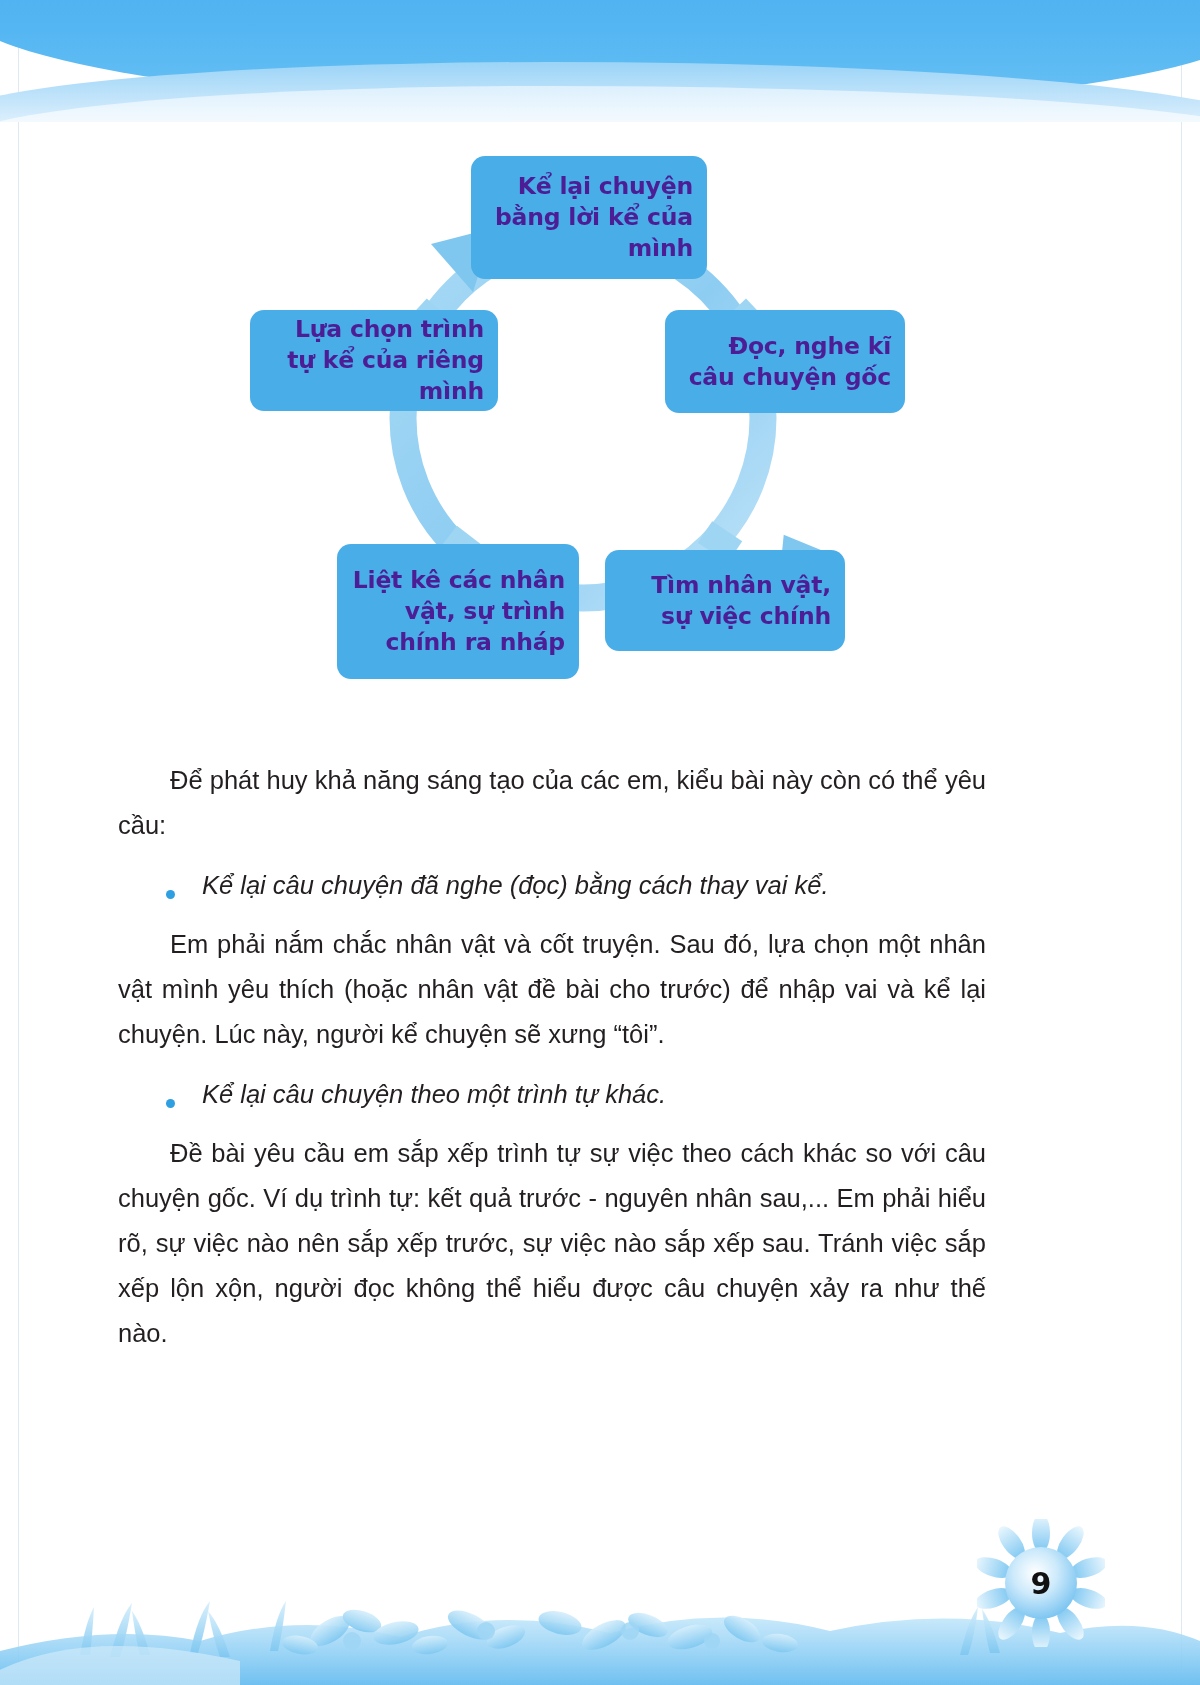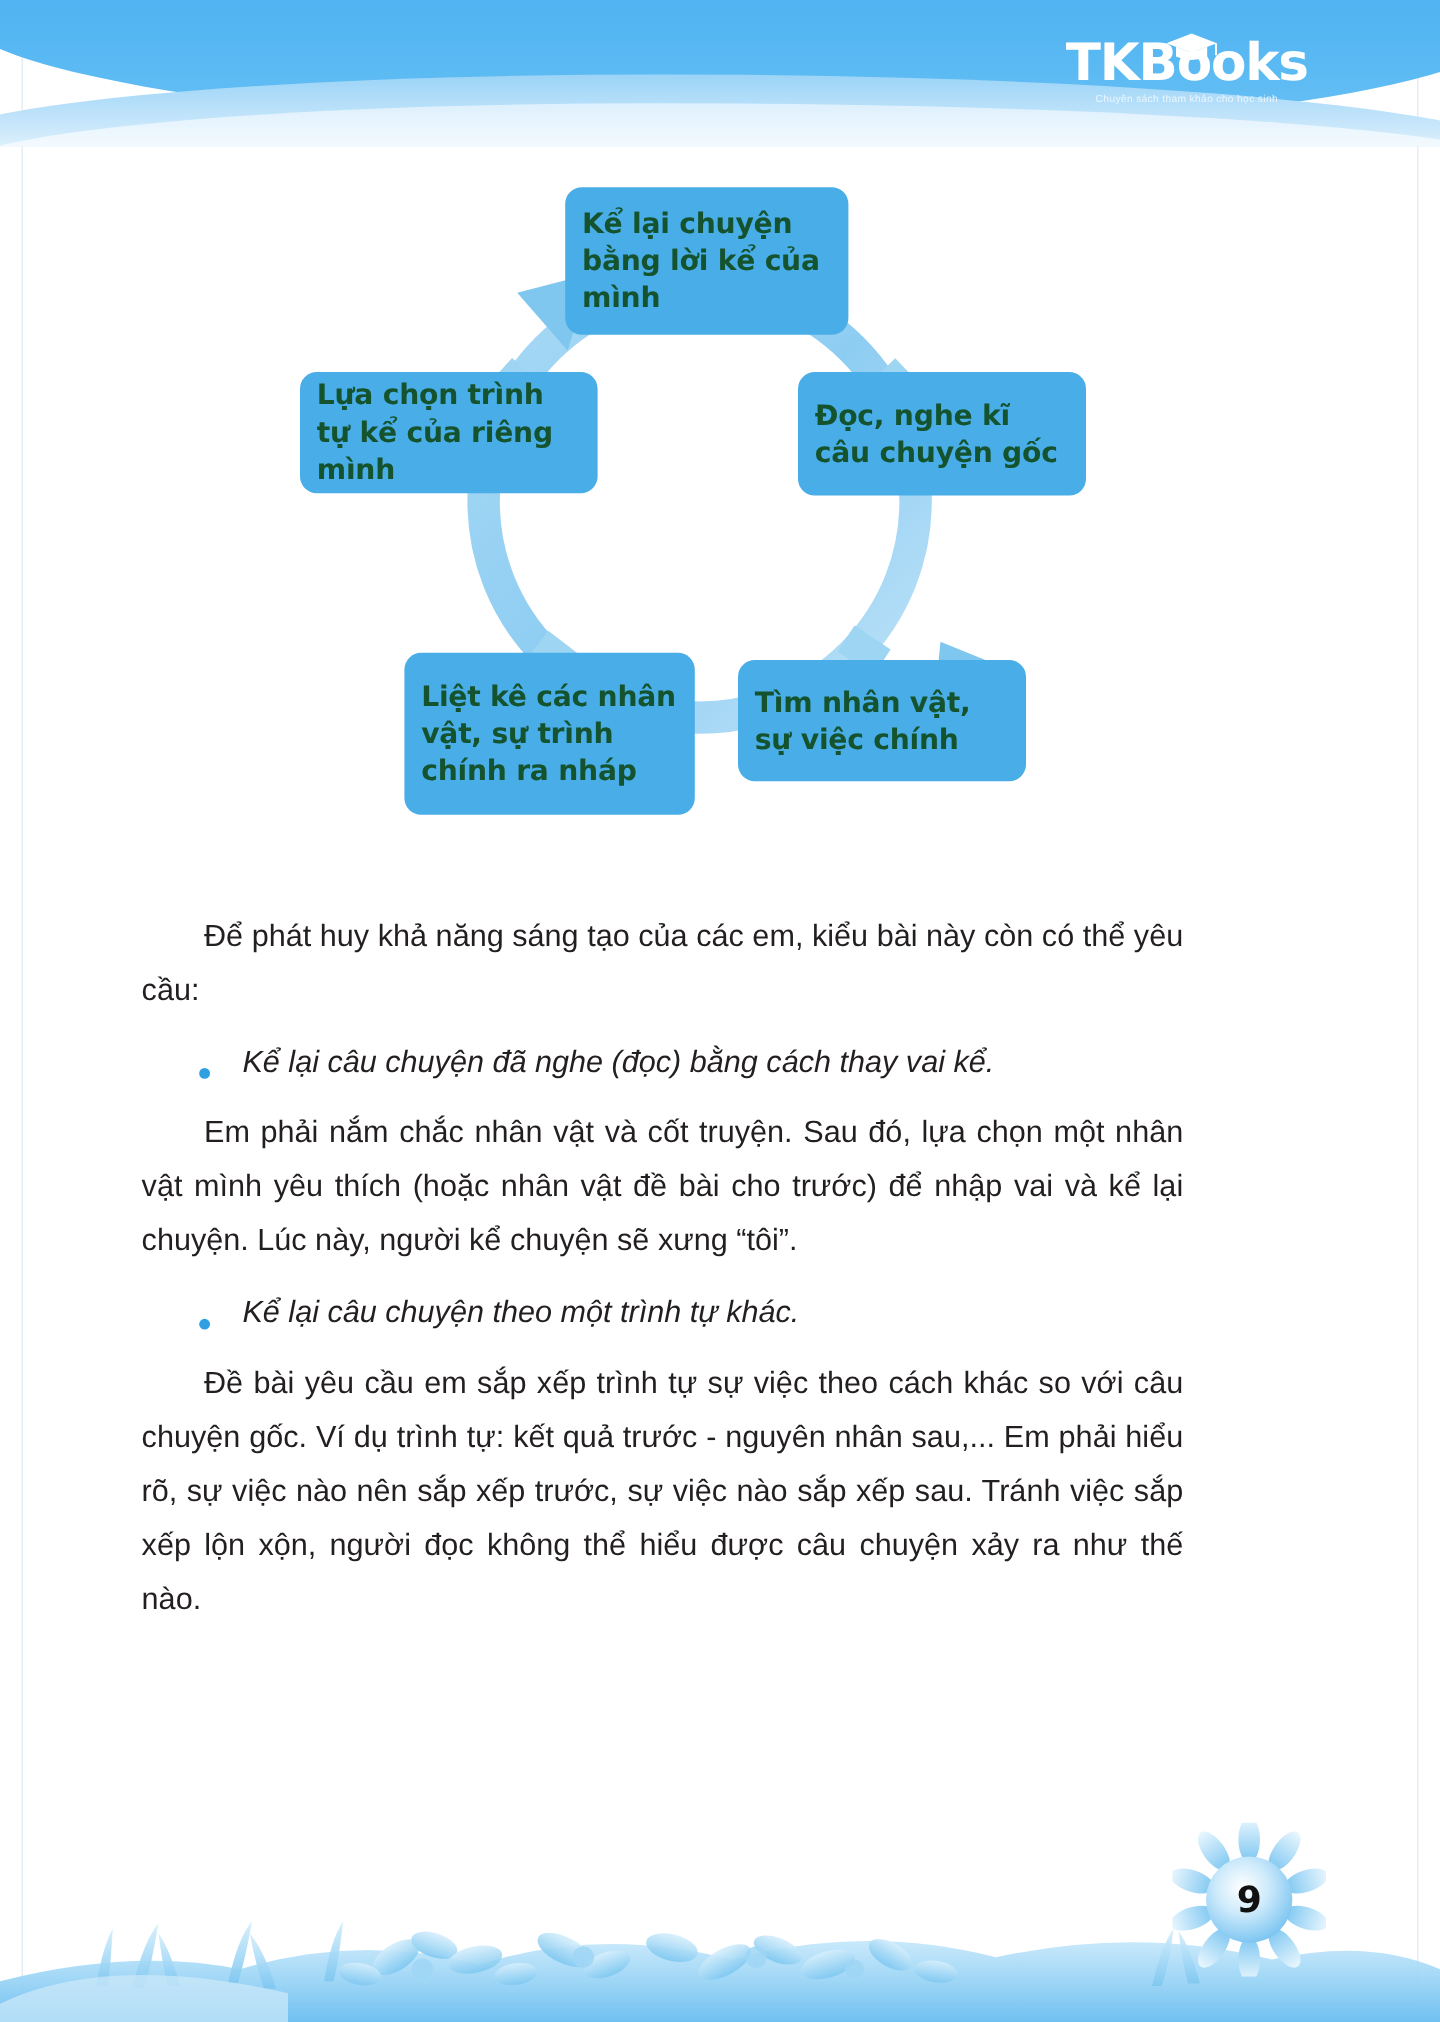--- a/index.html
+++ b/index.html
@@ -231,15 +231,6 @@
     <div class="band-wave2"></div>
   </div>
 
-  <div class="logo">
-    <svg class="logo-cap" viewBox="0 0 46 26">
-      <polygon points="23,2 44,10 23,18 2,10" fill="#ffffff"></polygon>
-      <path d="M10,13 L10,21 Q23,27 36,21 L36,13 L23,18 Z" fill="#ffffff"></path>
-      <rect x="42.5" y="10" width="1.6" height="10" fill="#ffffff"></rect>
-    </svg>
-    <div class="logo-word">TKBooks</div>
-    <div class="logo-tagline">Chuyên sách tham khảo cho học sinh</div>
-  </div>
 
   <div class="diagram">
 

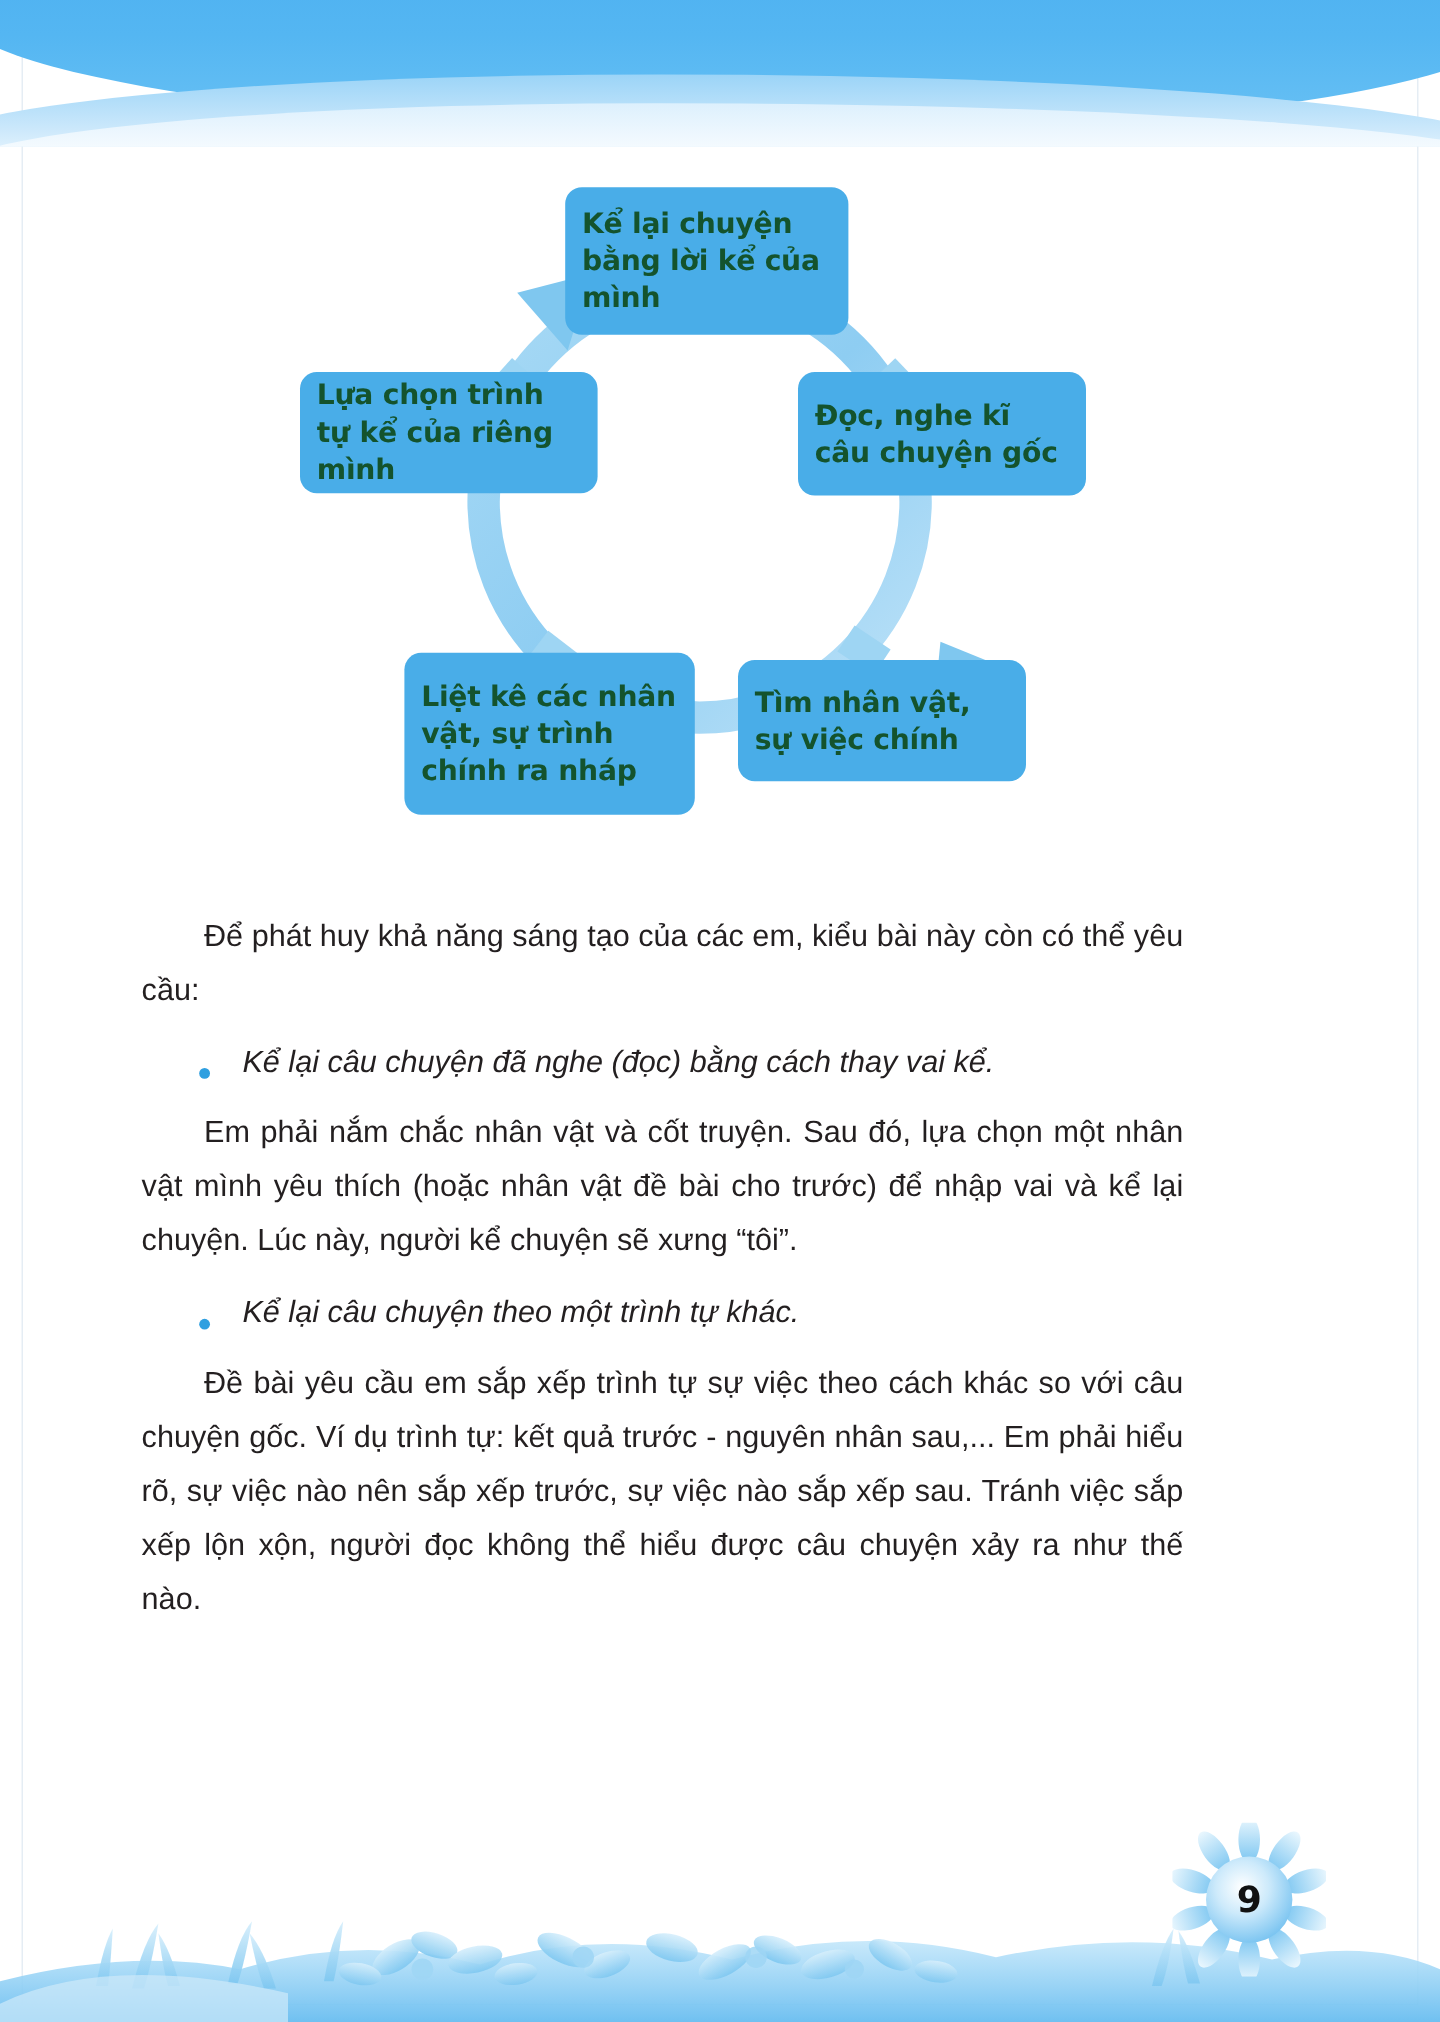--- a/index.html
+++ b/index.html
@@ -124,13 +124,13 @@
   .node {
     position: absolute;
     background: #49ade8;
-    color: #14532d;
+    color: #4c1d95;
     border-radius: 14px;
     font-family: "DejaVu Sans", sans-serif;
     font-weight: bold;
     font-size: 23.5px;
     line-height: 31px;
-    text-align: left;
+    text-align: right;
     display: flex;
     align-items: center;
     justify-content: center;

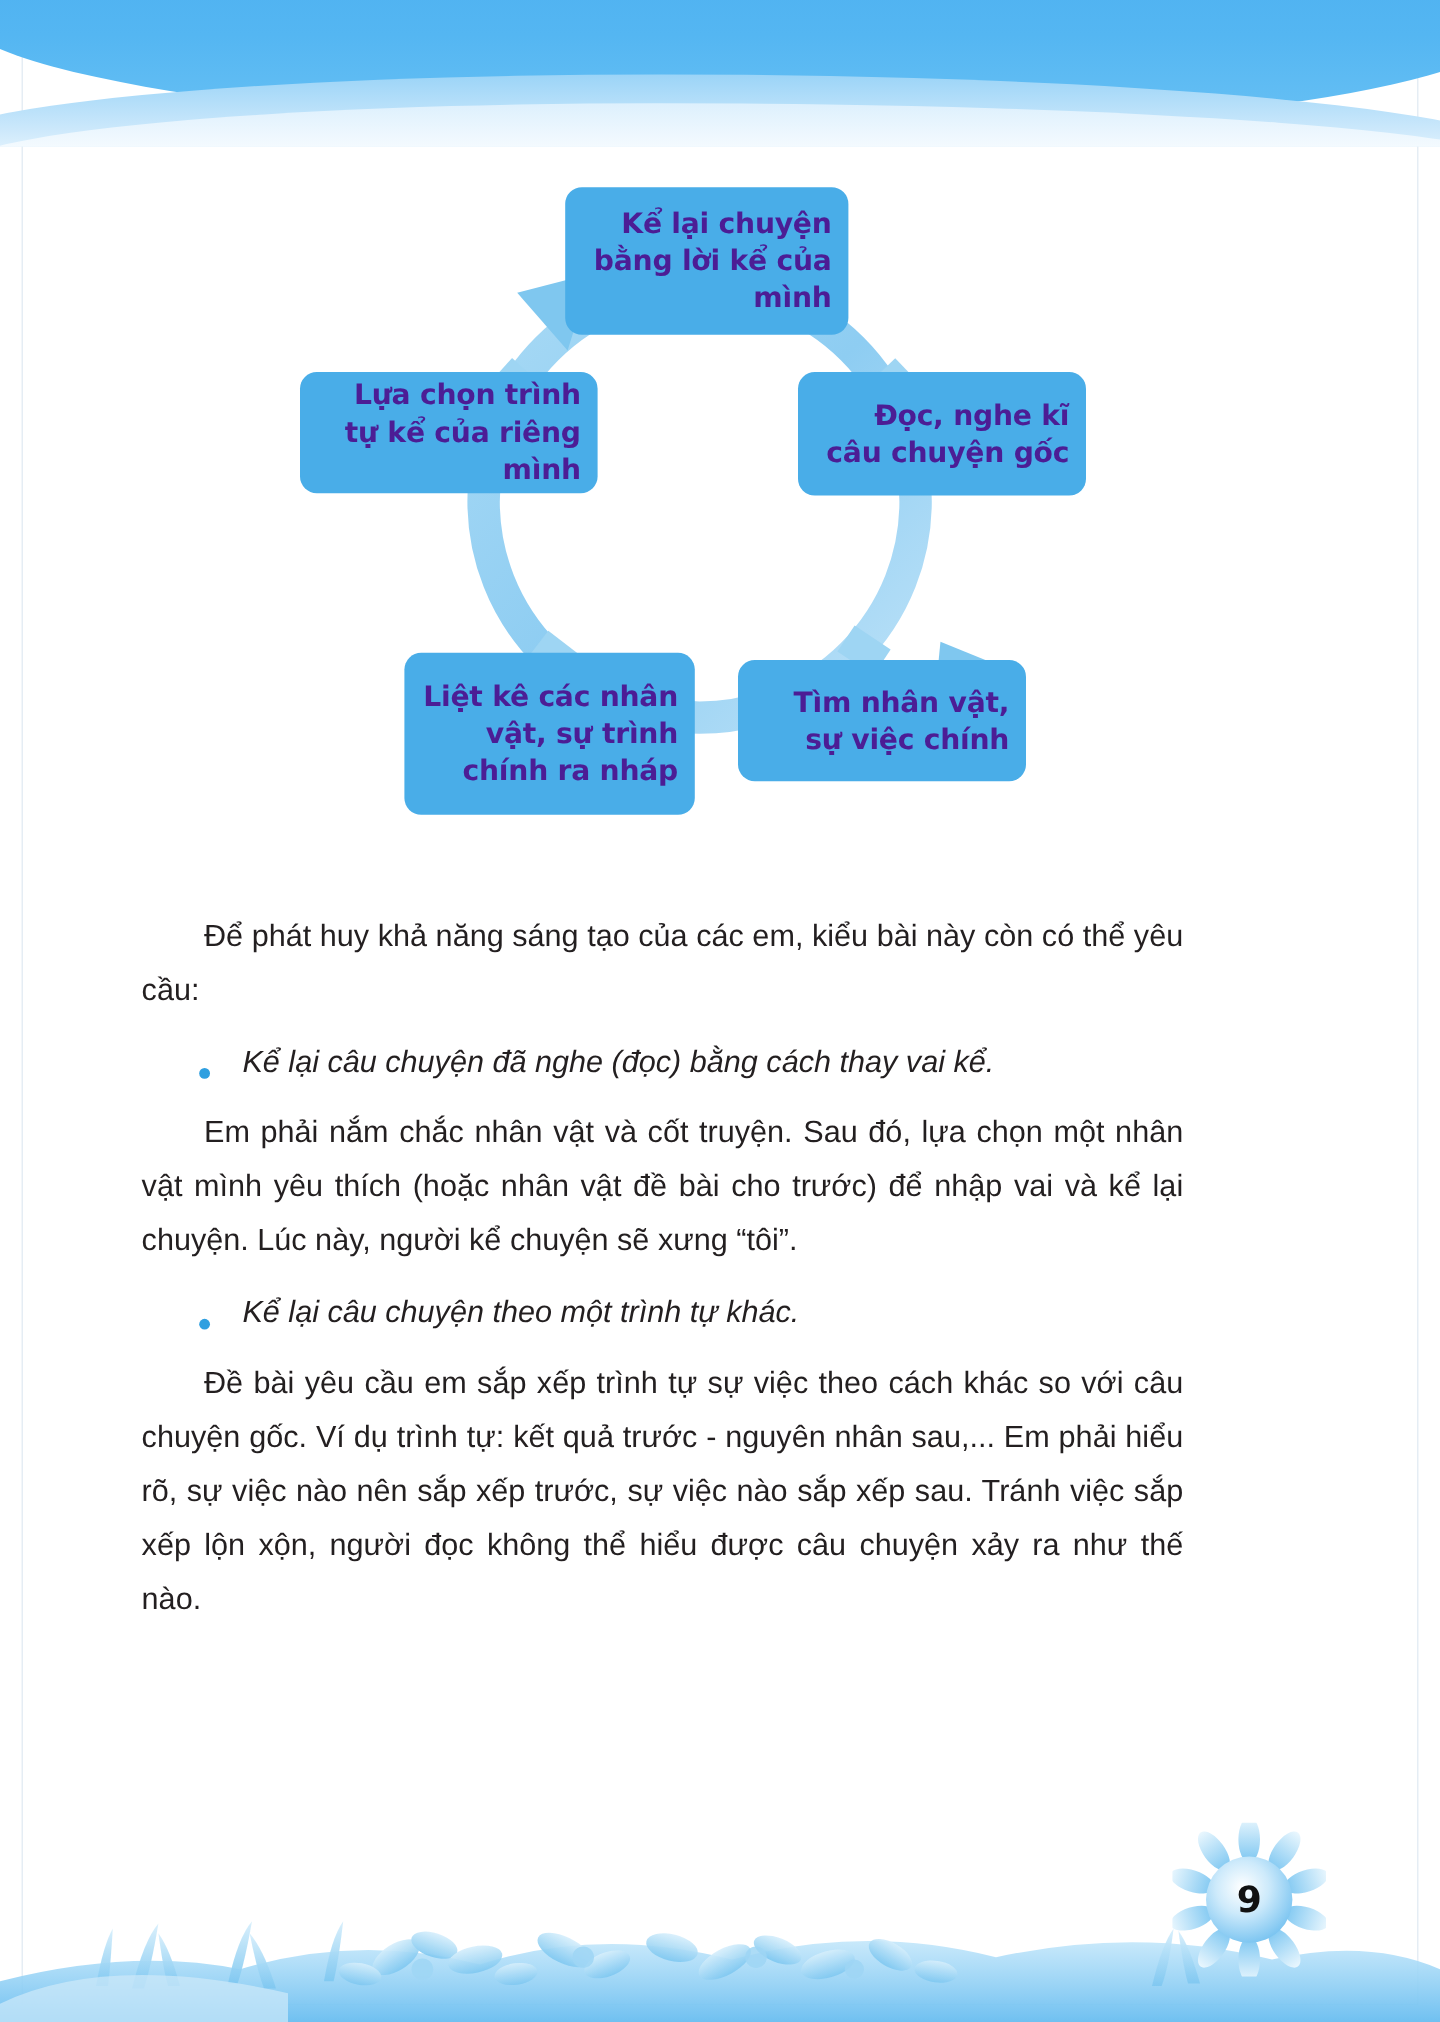--- a/index.html
+++ b/index.html
@@ -141,7 +141,7 @@
   }
   .node-top     { left: 236px; top:  16px; width: 236px; height: 123px; }
   .node-right   { left: 430px; top: 170px; width: 240px; height: 103px; }
-  .node-botright{ left: 380px; top: 410px; width: 240px; height: 101px; }
+  .node-botright{ left: 370px; top: 410px; width: 240px; height: 101px; }
   .node-botleft { left: 102px; top: 404px; width: 242px; height: 135px; }
   .node-left    { left:  15px; top: 170px; width: 248px; height: 101px; }
 

